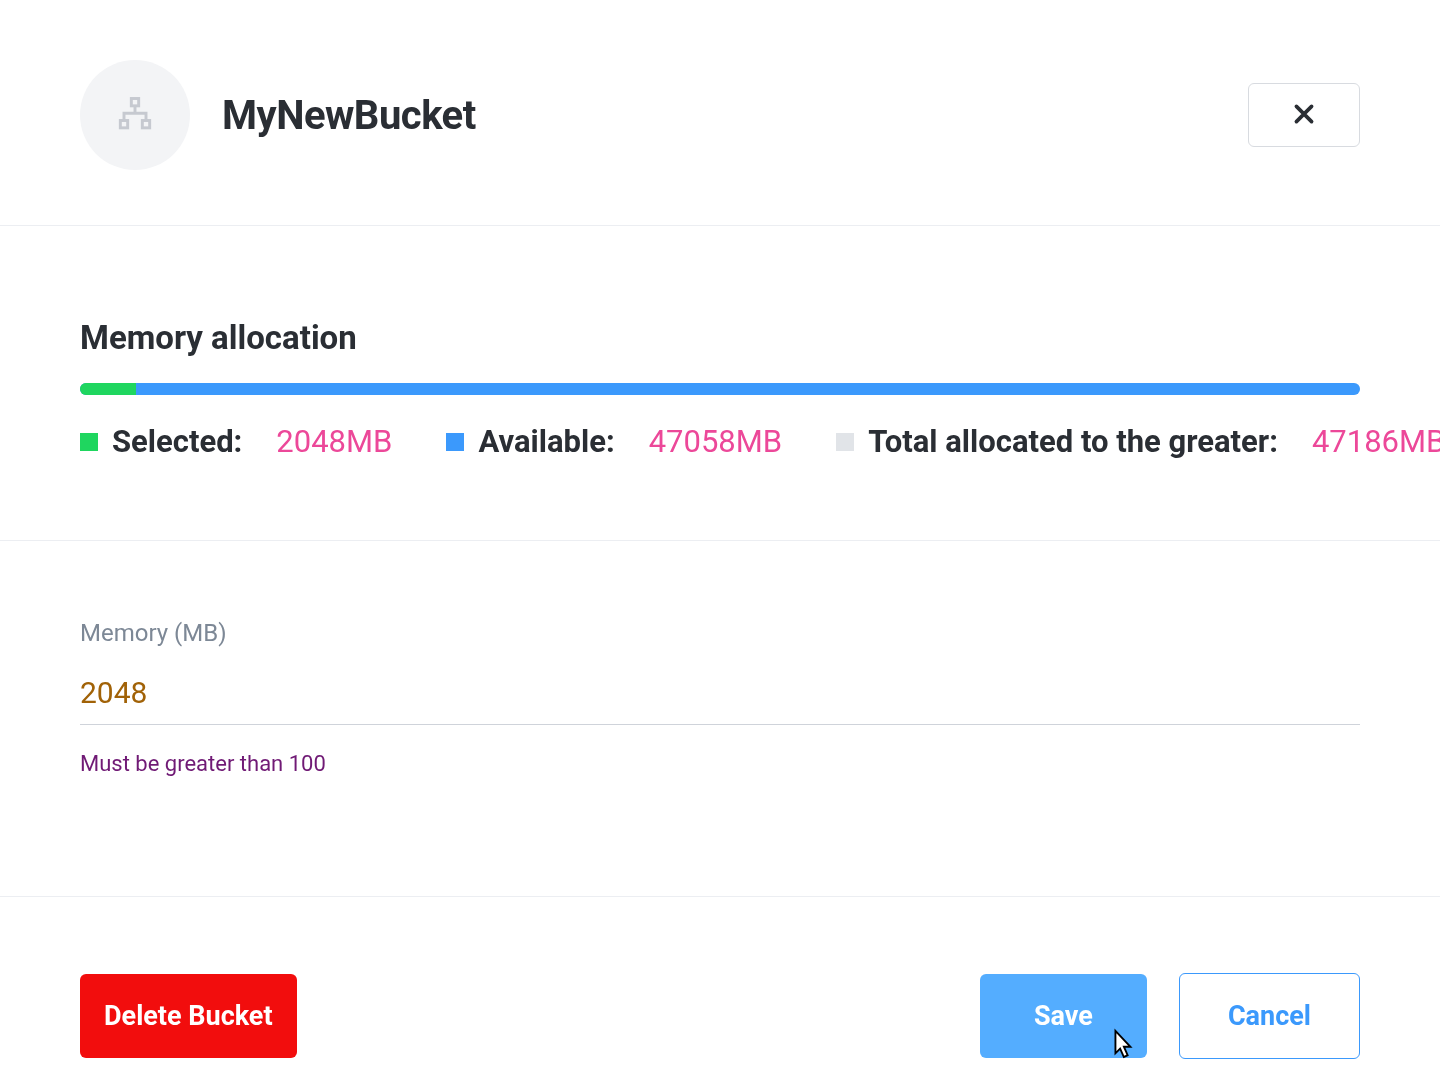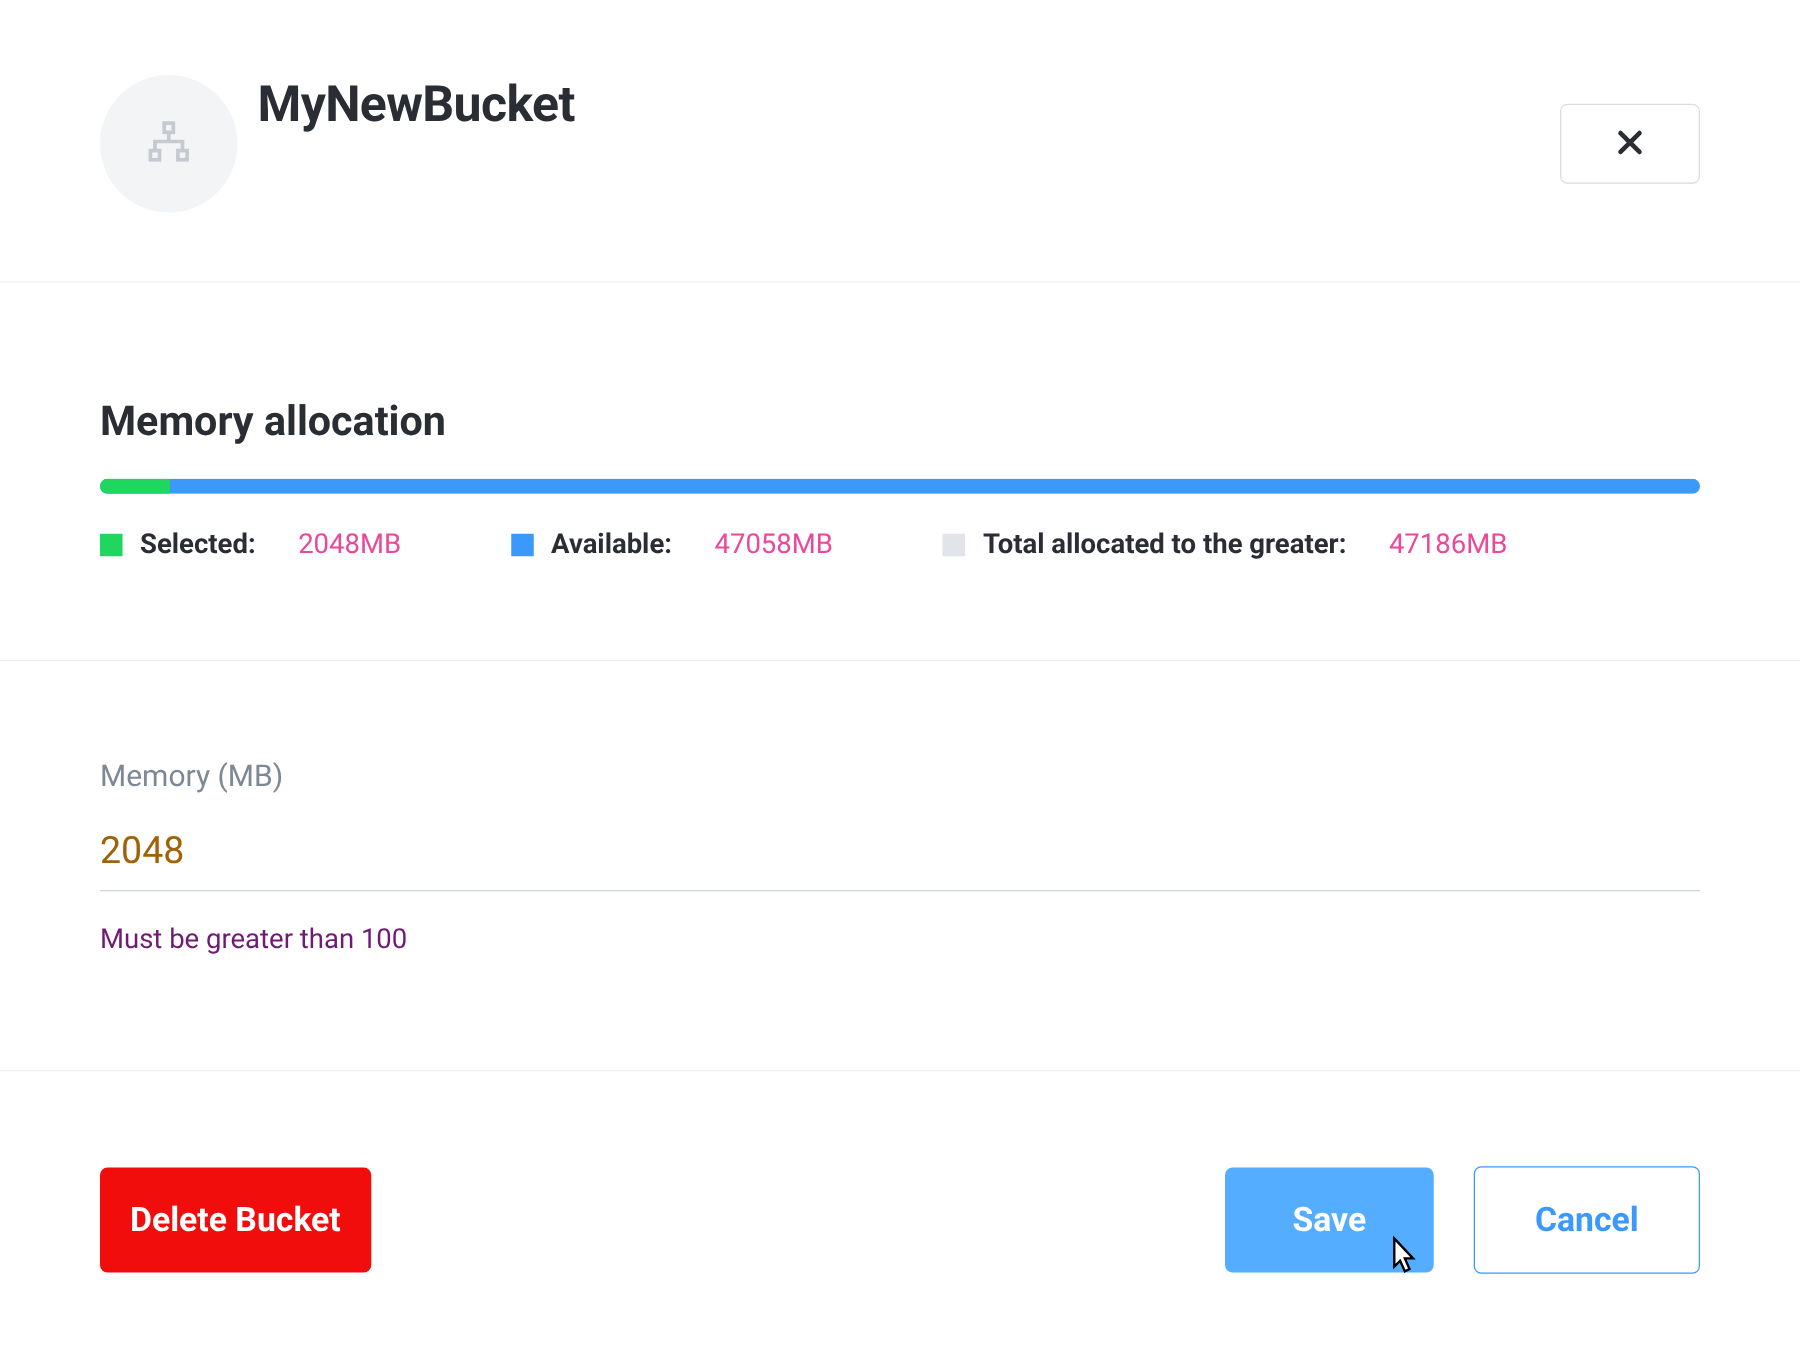--- a/index.html
+++ b/index.html
@@ -12,7 +12,7 @@
     padding: 60px 80px 55px 80px;
     border-bottom: 1px solid #eceef2;
   }
-  .header-left { display: flex; align-items: flex-start; gap: 16px; }
+  .header-left { display: flex; align-items: center; gap: 32px; }
   .bucket-icon-circle {
     width: 110px; height: 110px; border-radius: 50%;
     background: #f3f4f6;

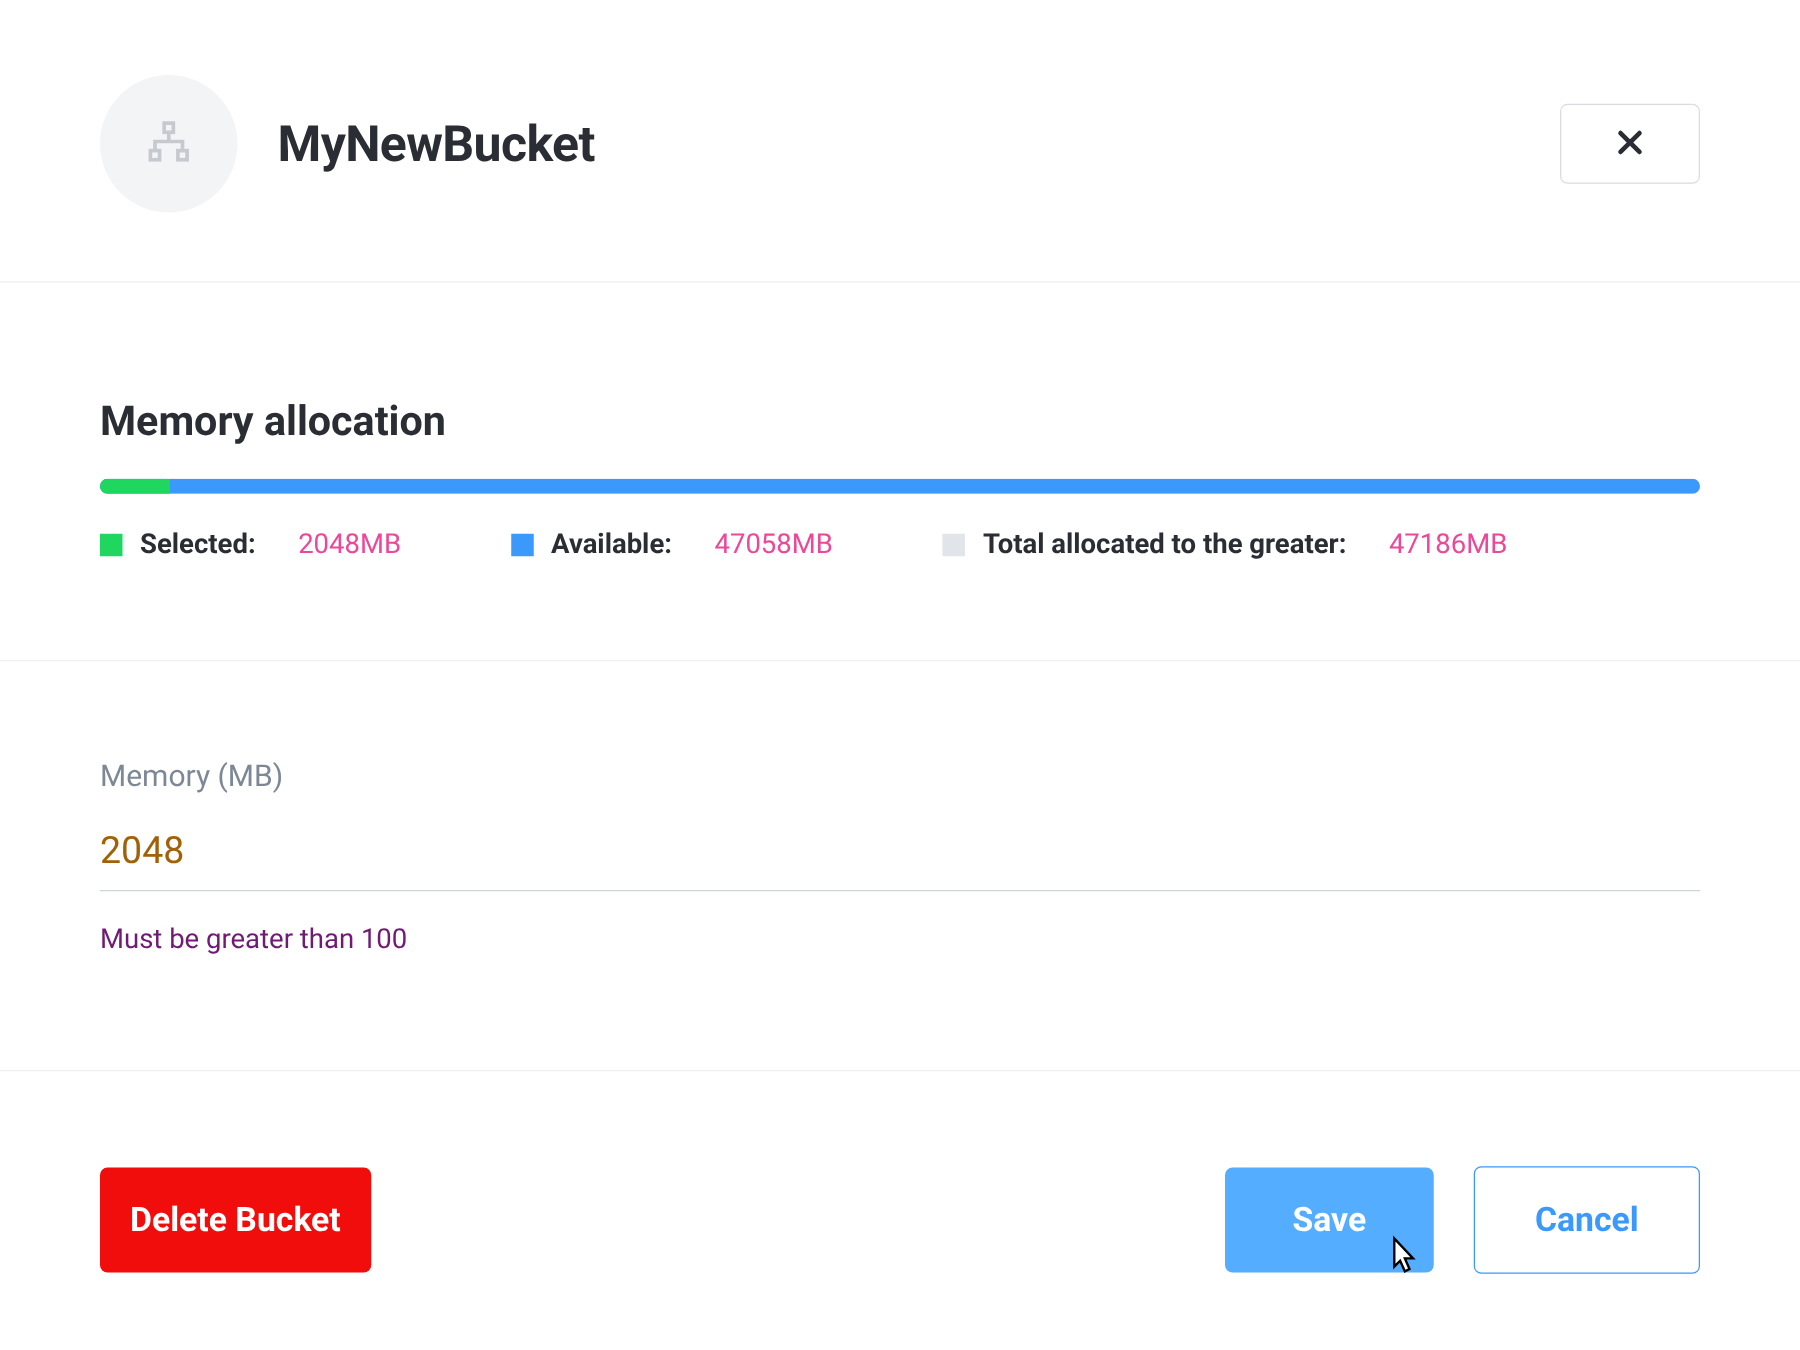--- a/index.html
+++ b/index.html
@@ -44,8 +44,8 @@
   .bar-selected  { position: absolute; left: 0; top: 0; height: 100%; background: #1fd65f; }
 
   .legend {
-    display: flex; gap: 88px; align-items: center;
-    font-size: 22px; white-space: nowrap;
+    display: flex; gap: 54px; align-items: center;
+    font-size: 31px; white-space: nowrap;
   }
   .legend-item { display: flex; align-items: center; gap: 14px; }
   .swatch { width: 18px; height: 18px; }

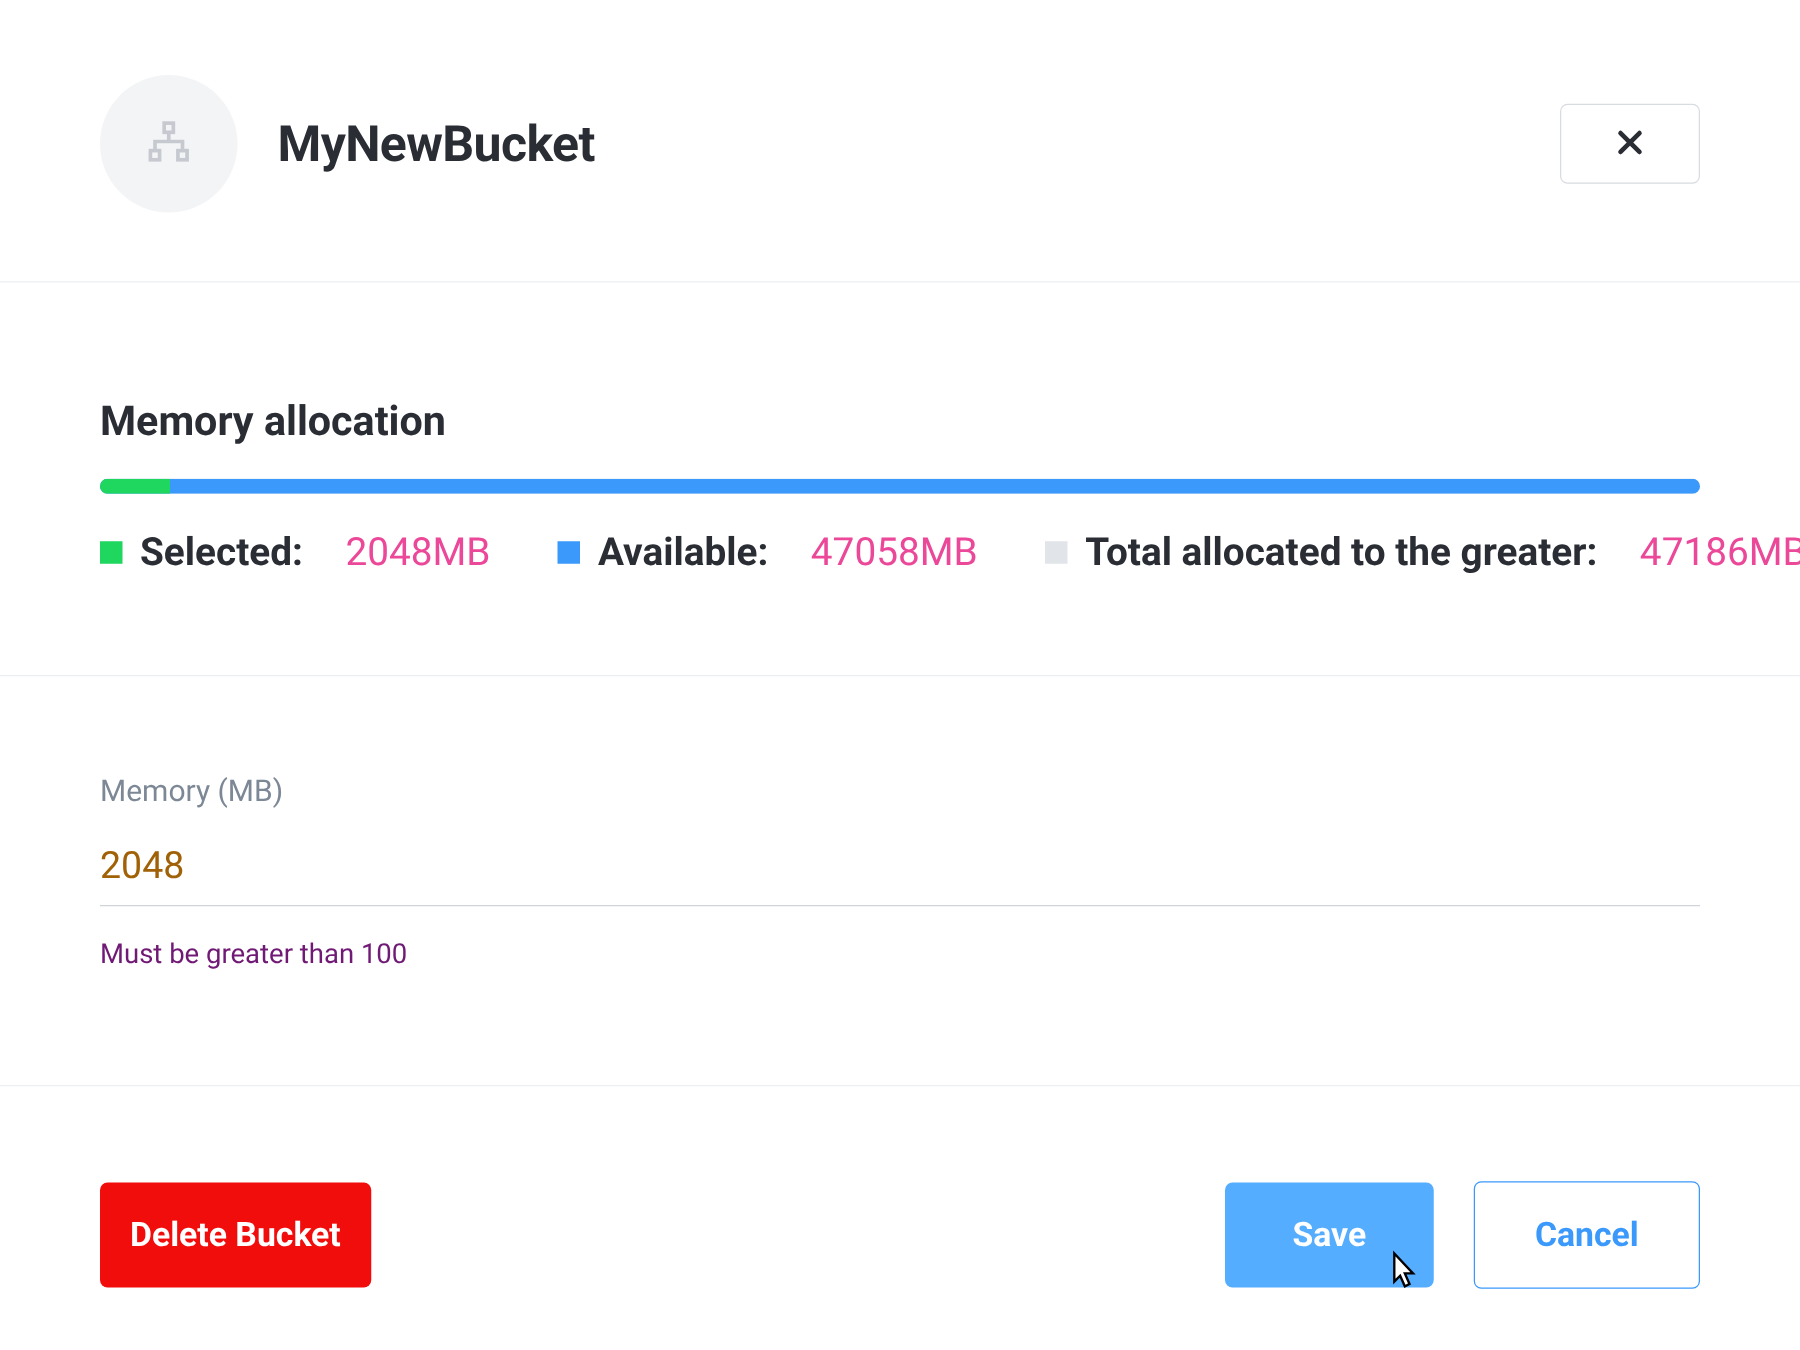--- a/index.html
+++ b/index.html
@@ -56,7 +56,7 @@
   .legend-value { font-weight: 400; color: #ec4899; margin-left: 20px; }
 
   
-  .input-section { padding: 78px 80px 92px 80px; border-bottom: 1px solid #eceef2; }
+  .input-section { padding: 78px 80px 120px 80px; border-bottom: 1px solid #eceef2; }
   .input-label { font-size: 24px; color: #7d8896; margin-bottom: 22px; }
   .memory-input {
     width: 100%; font-size: 30px; font-weight: 400; color: #a16207;

